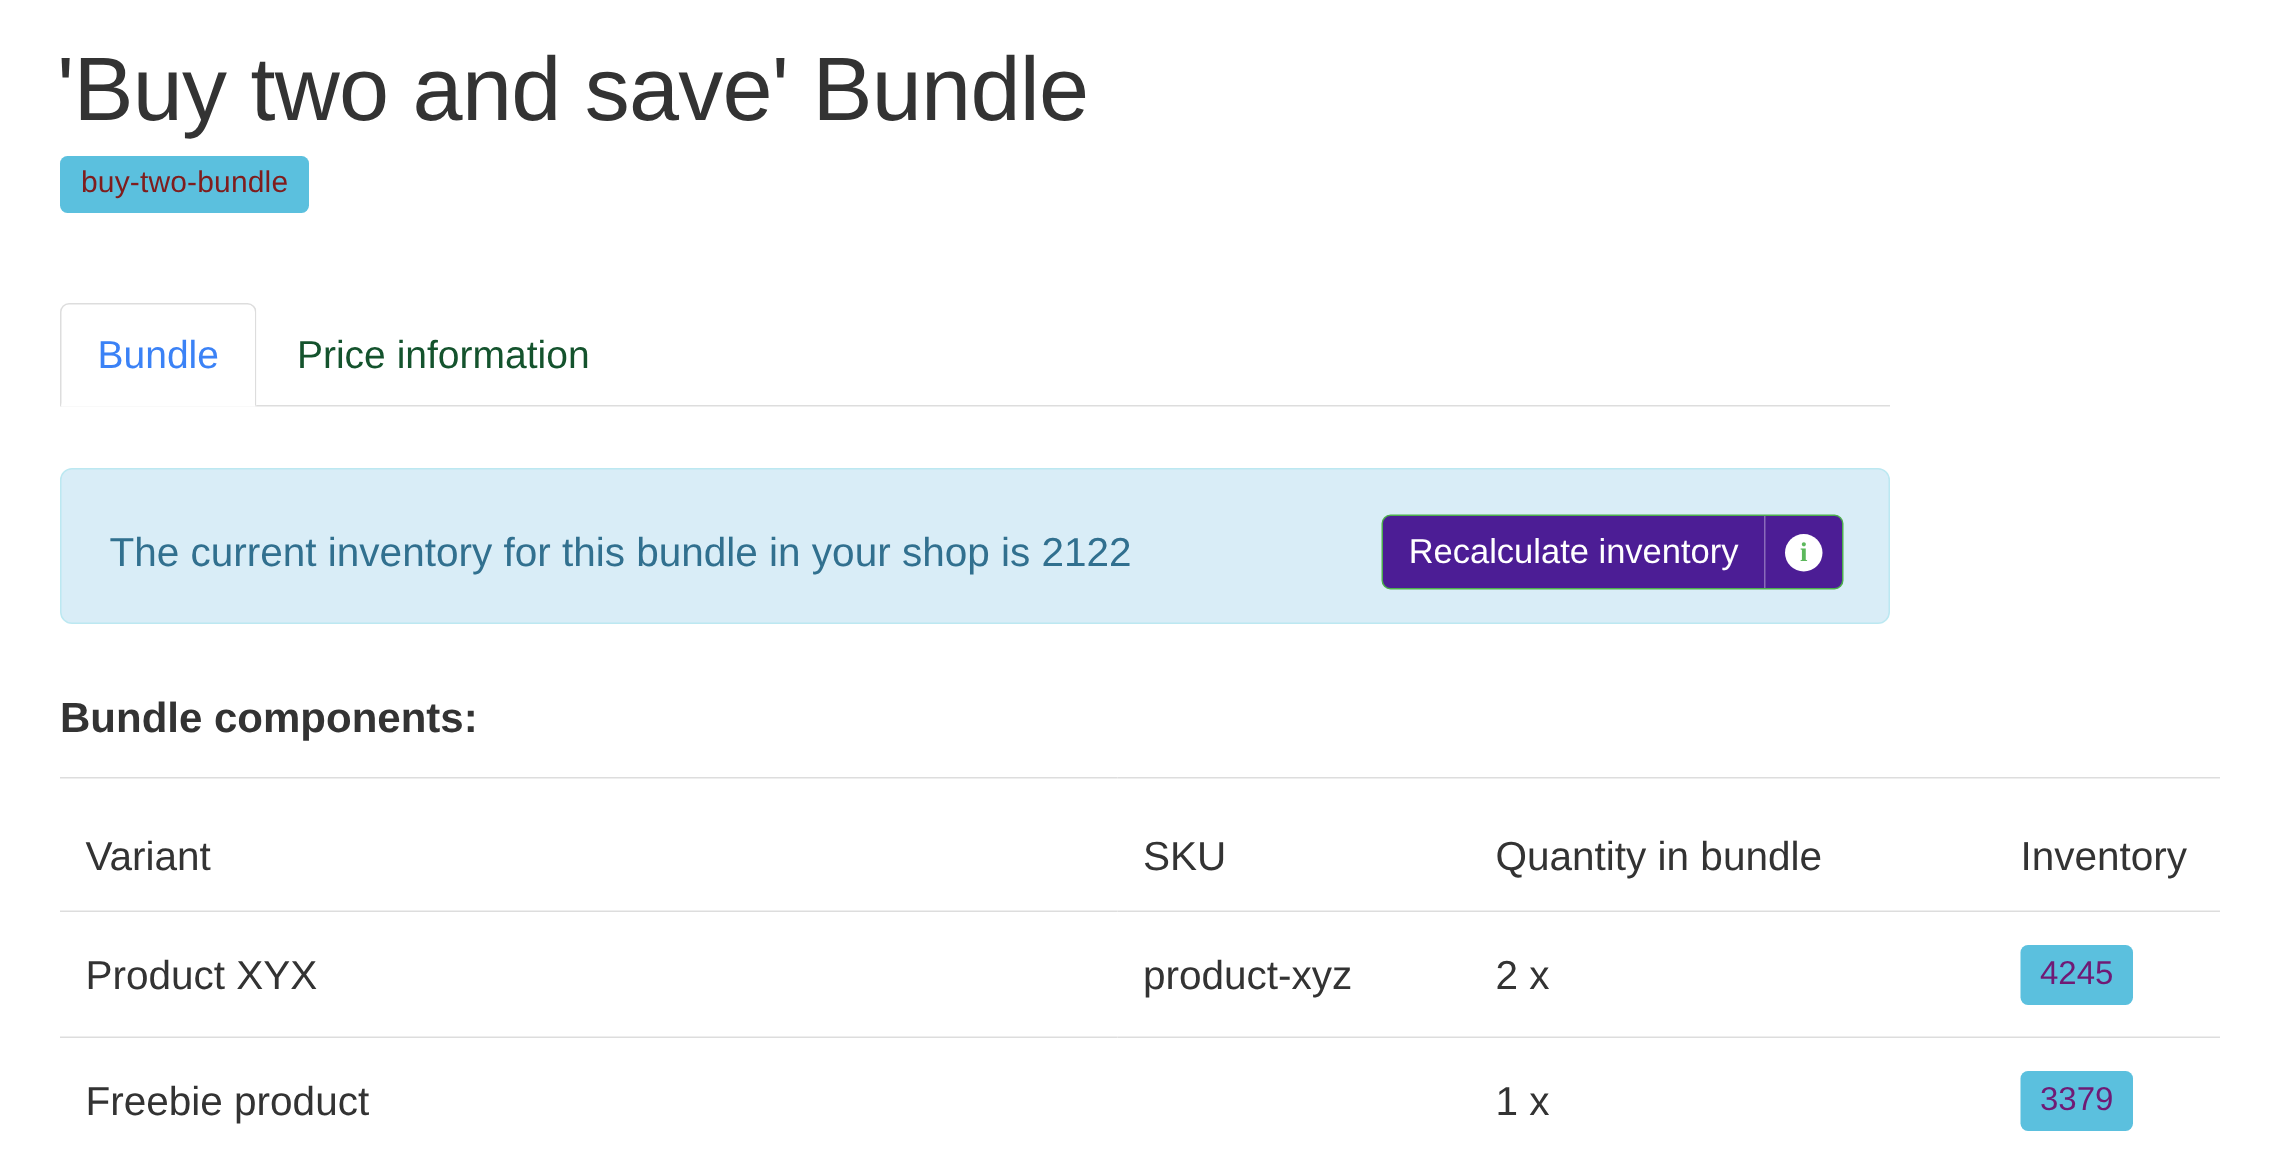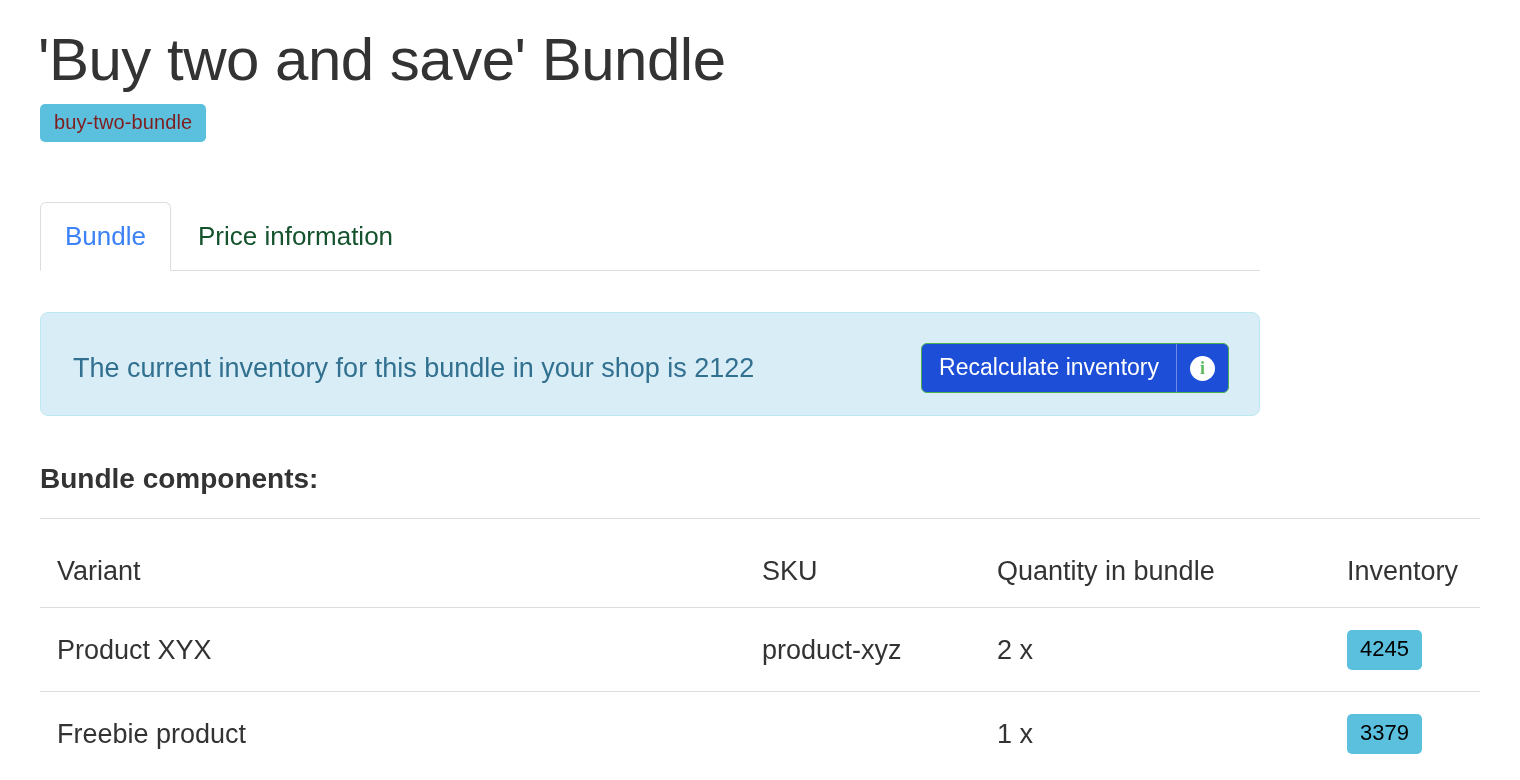--- a/index.html
+++ b/index.html
@@ -126,7 +126,7 @@
   .btn-success {
     display: inline-flex;
     align-items: stretch;
-    background: #1d4ed8;
+    background: #4c1d95;
     border: 1px solid #4cae4c;
     border-radius: 6px;
     color: #ffffff;

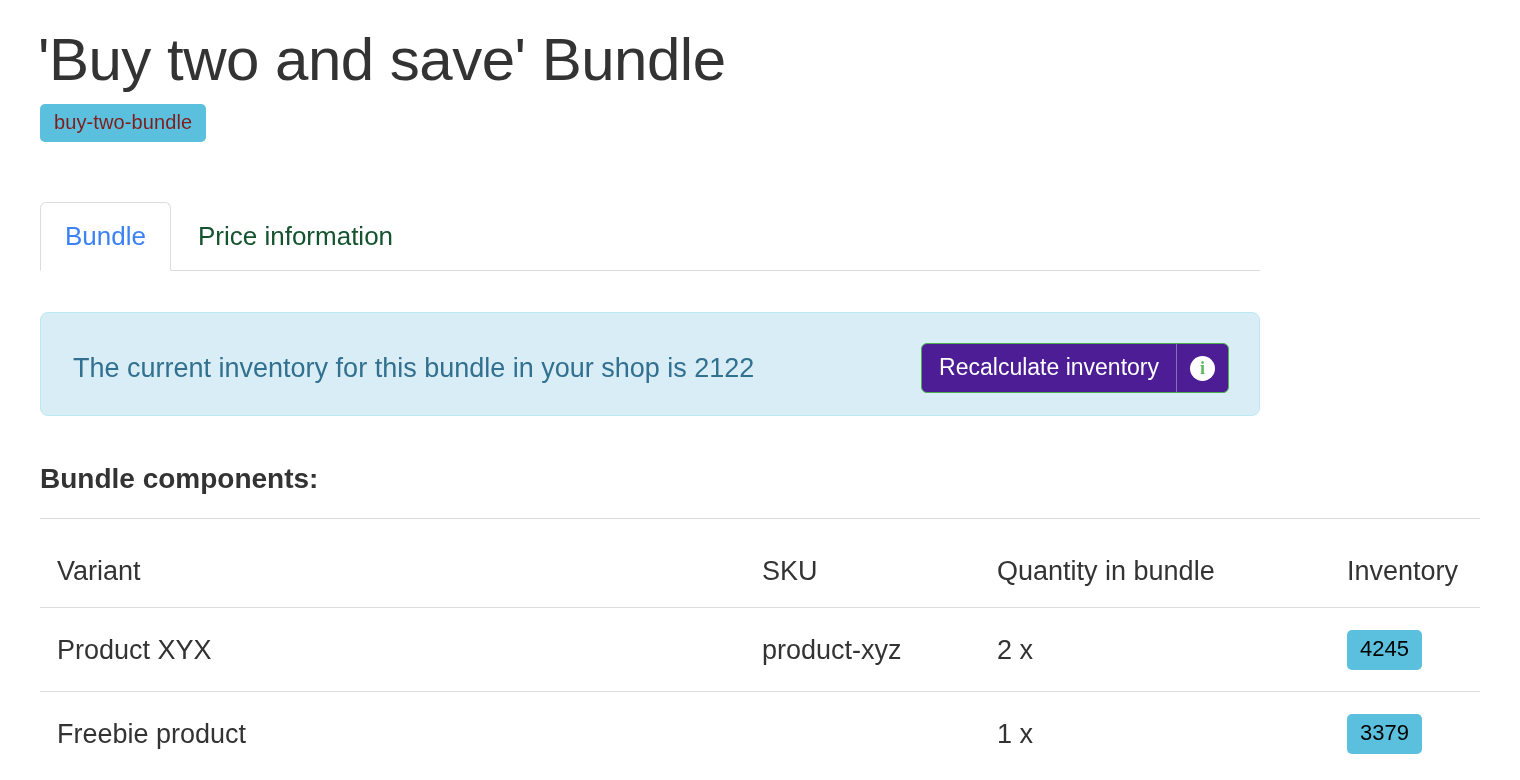--- a/index.html
+++ b/index.html
@@ -209,7 +209,7 @@
   .badge-inv {
     display: inline-block;
     background: #5bc0de;
-    color: #000000;
+    color: #701a75;
     border-radius: 5px;
     font-size: 22px;
     line-height: 24px;

